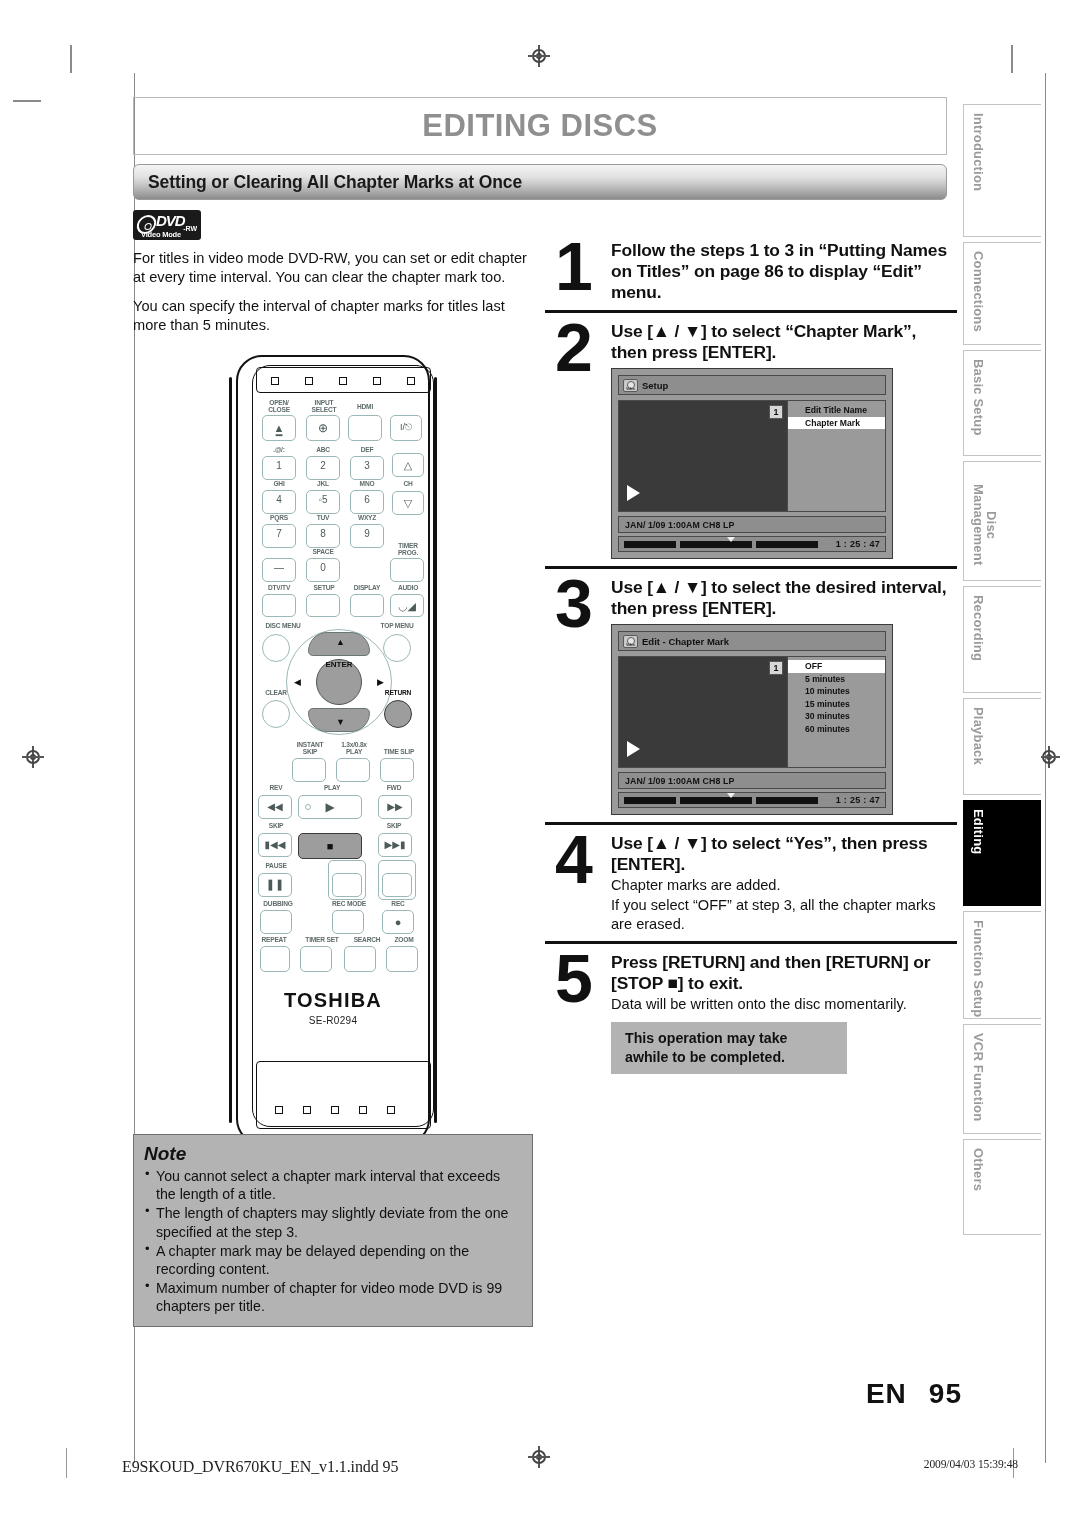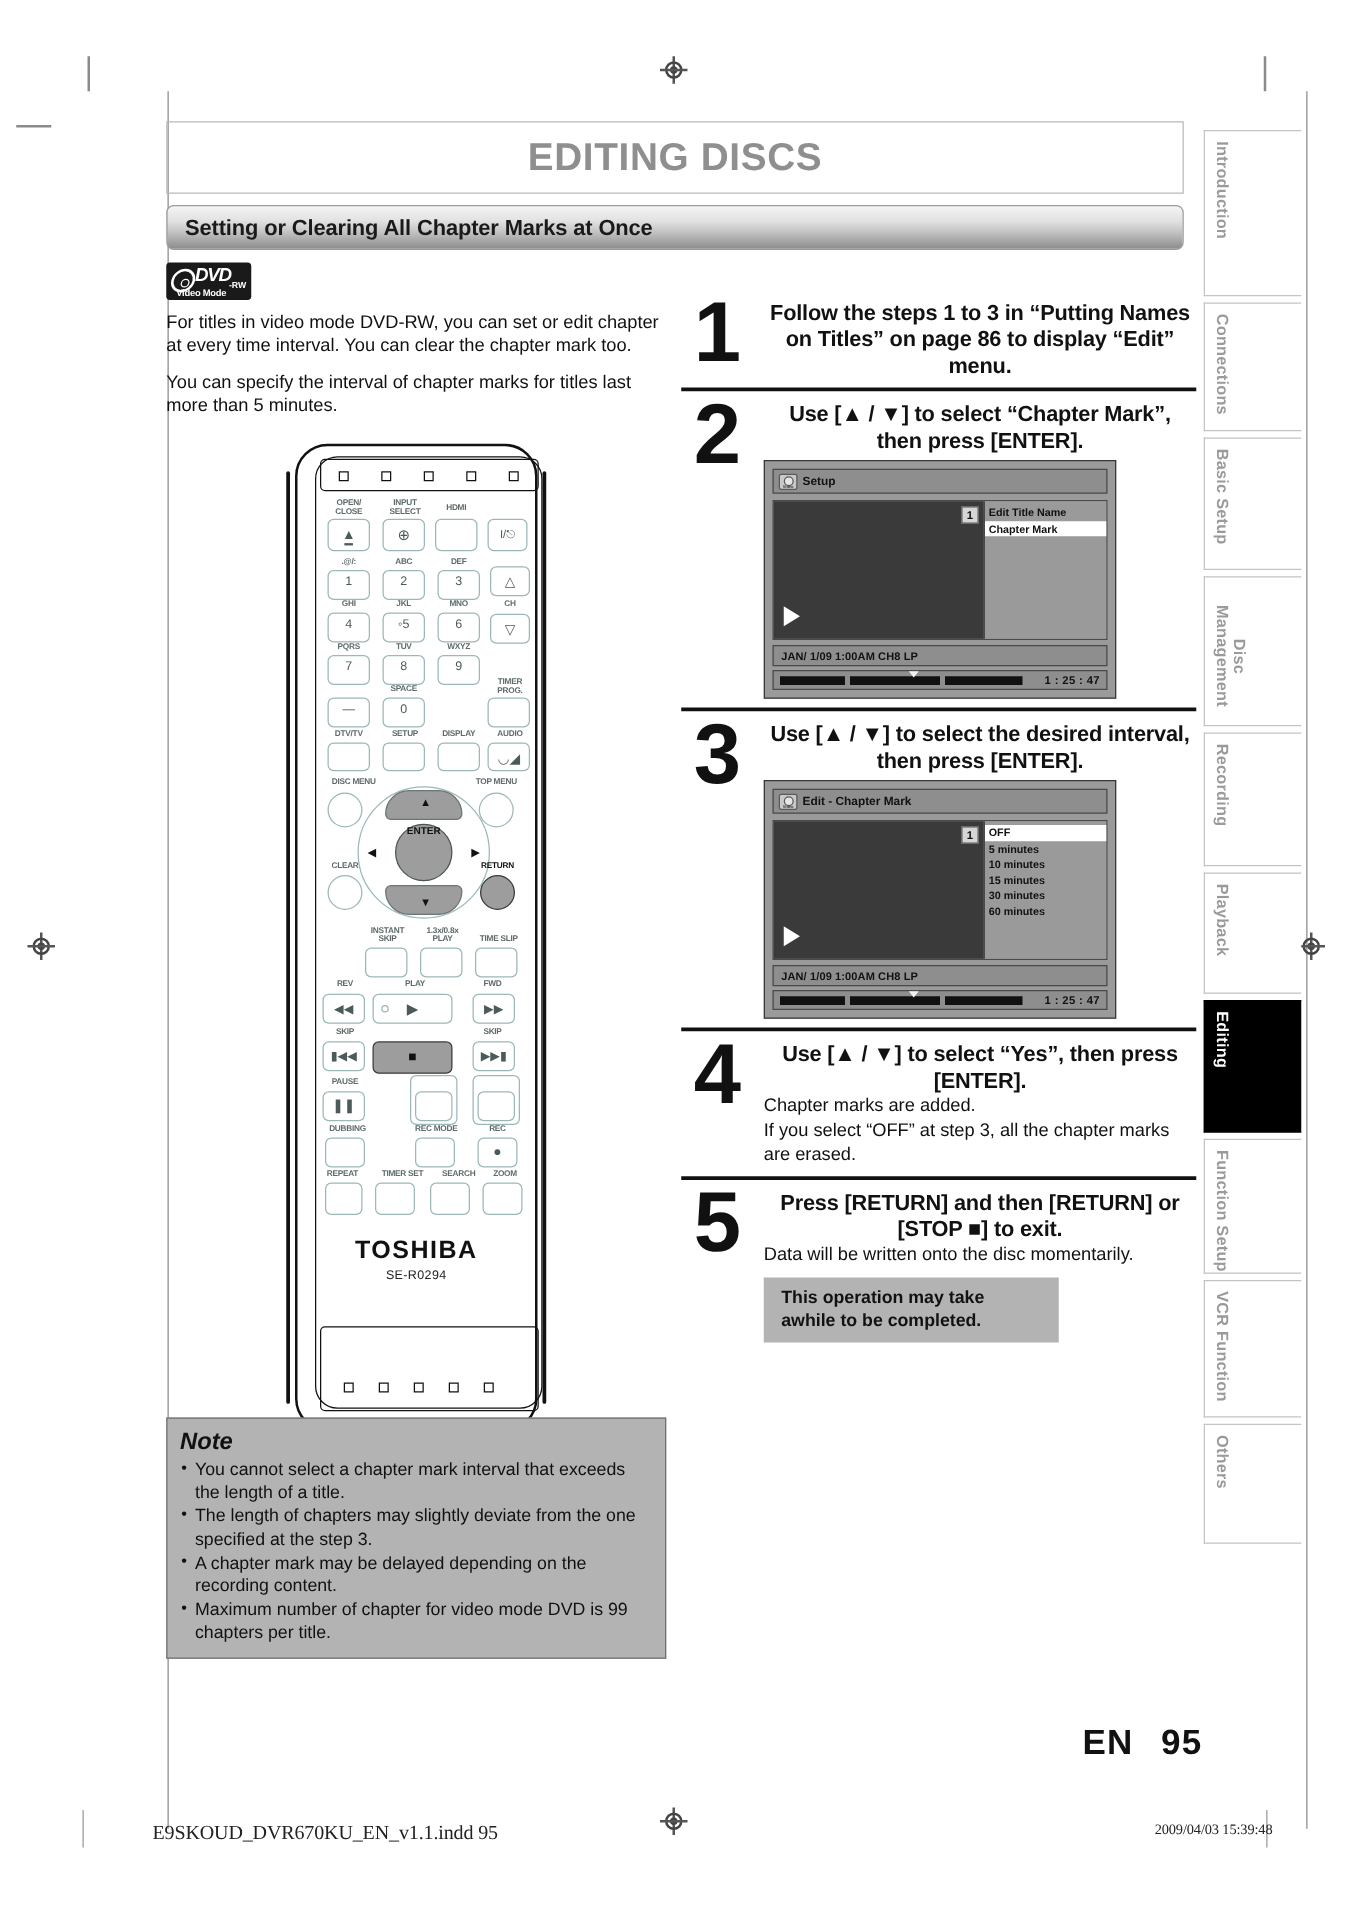--- a/index.html
+++ b/index.html
@@ -159,7 +159,6 @@
   .step h3 {
     margin:0; font-size:17.4px; font-weight:bold; line-height:1.21; color:#111;
     letter-spacing:-.15px;
-    text-align:center;
   }
   .step p { margin:1px 0 0 0; font-size:14.6px; line-height:1.3; color:#111; }
   .rule { height:3px; background:#111; margin:7px 0 8px 0; }

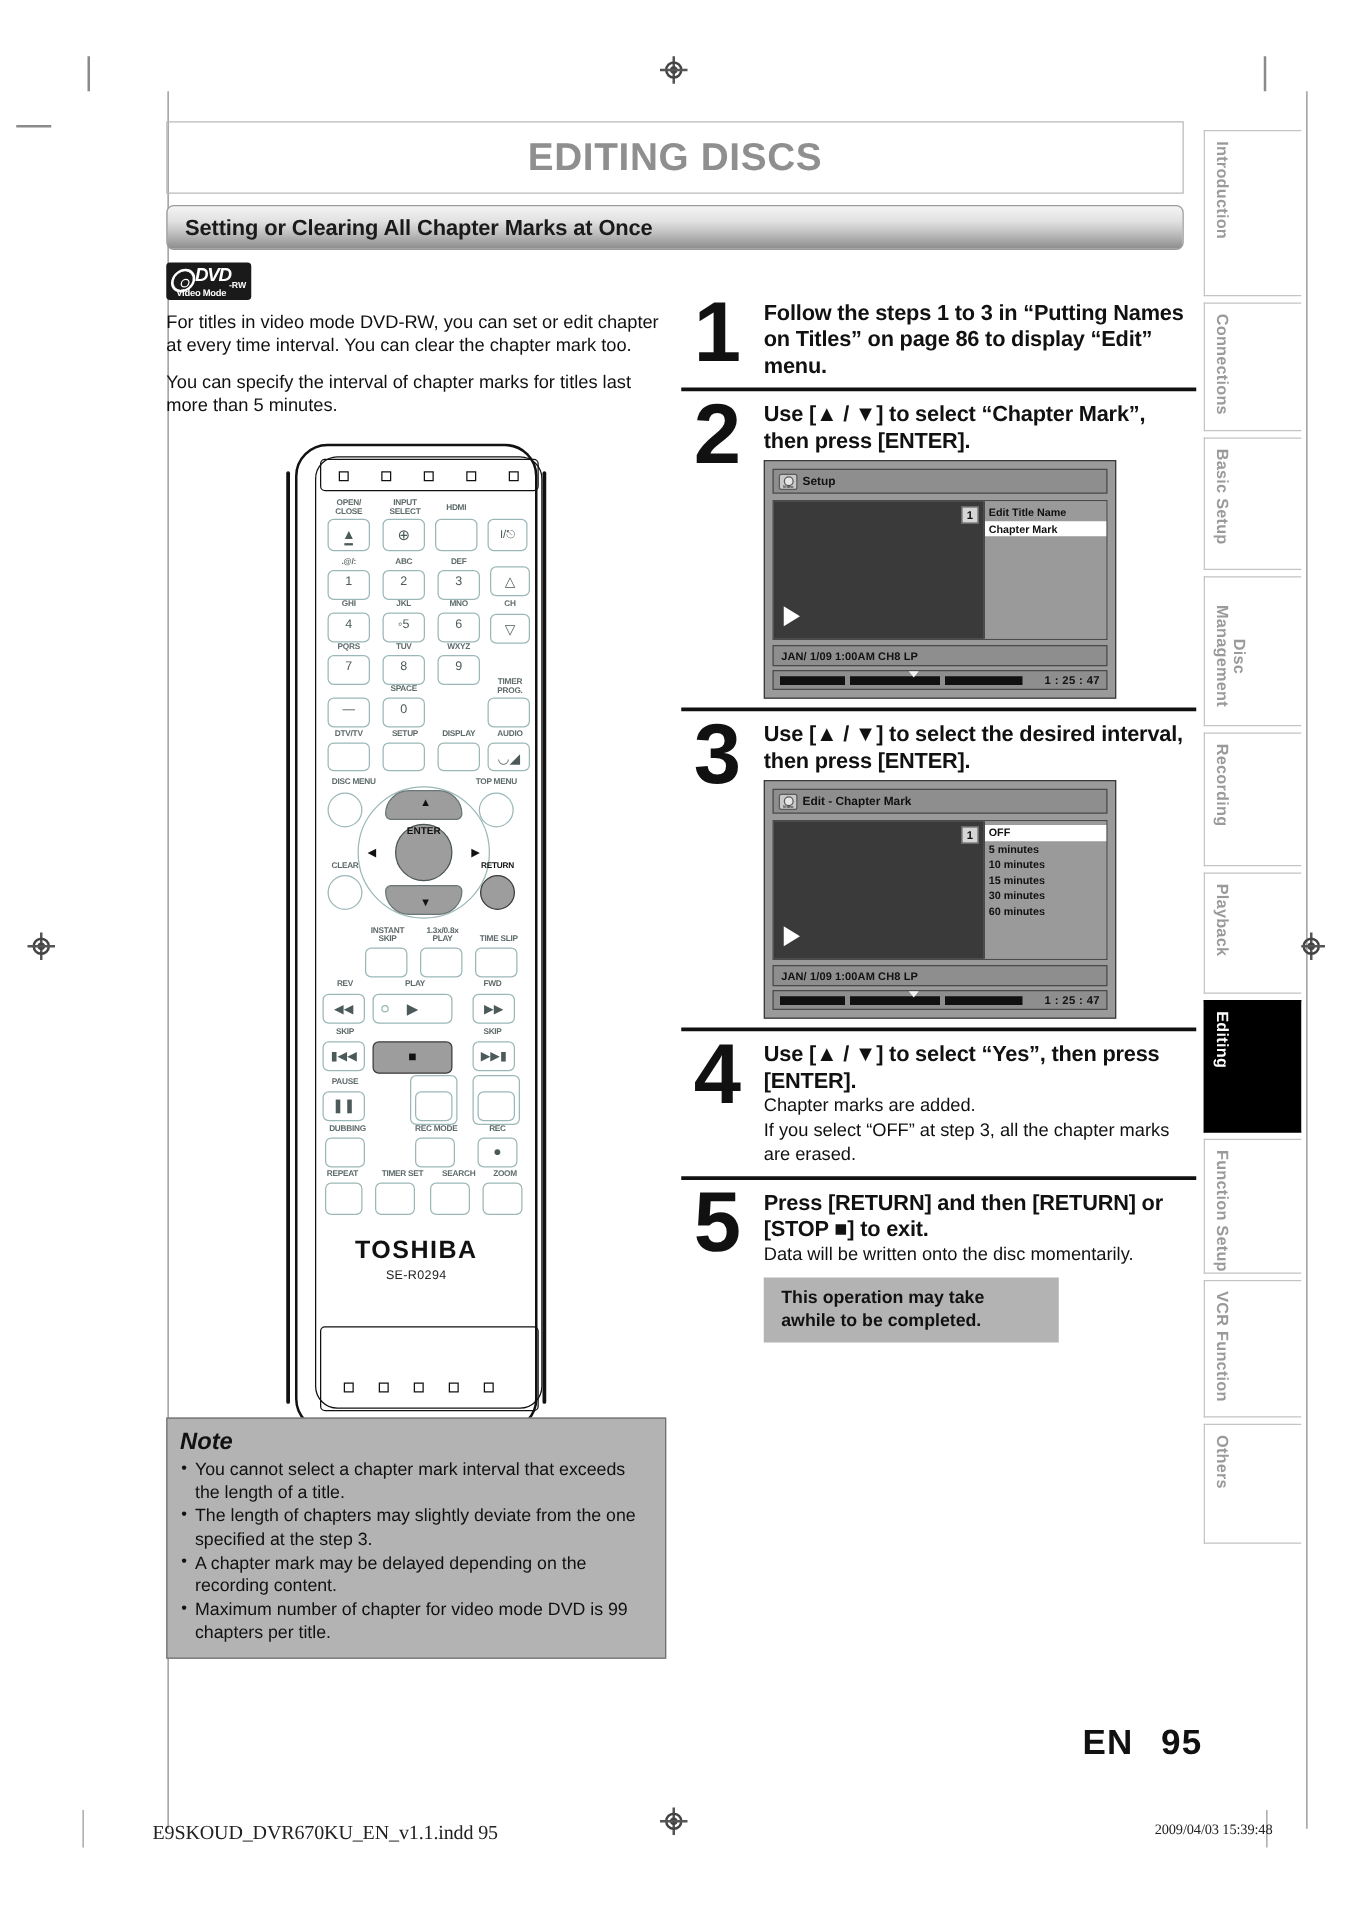--- a/index.html
+++ b/index.html
@@ -202,7 +202,7 @@
     padding:3px 0 0 0;
   }
   .osd .menu .mi {
-    font-size:8.6px; font-weight:bold; color:#111; padding:1px 3px; line-height:1.22;
+    font-size:8.6px; font-weight:bold; color:#111; padding:1px 17px; line-height:1.22;
     white-space:nowrap;
   }
   .osd .menu .mi.sel { background:#ffffff; }

